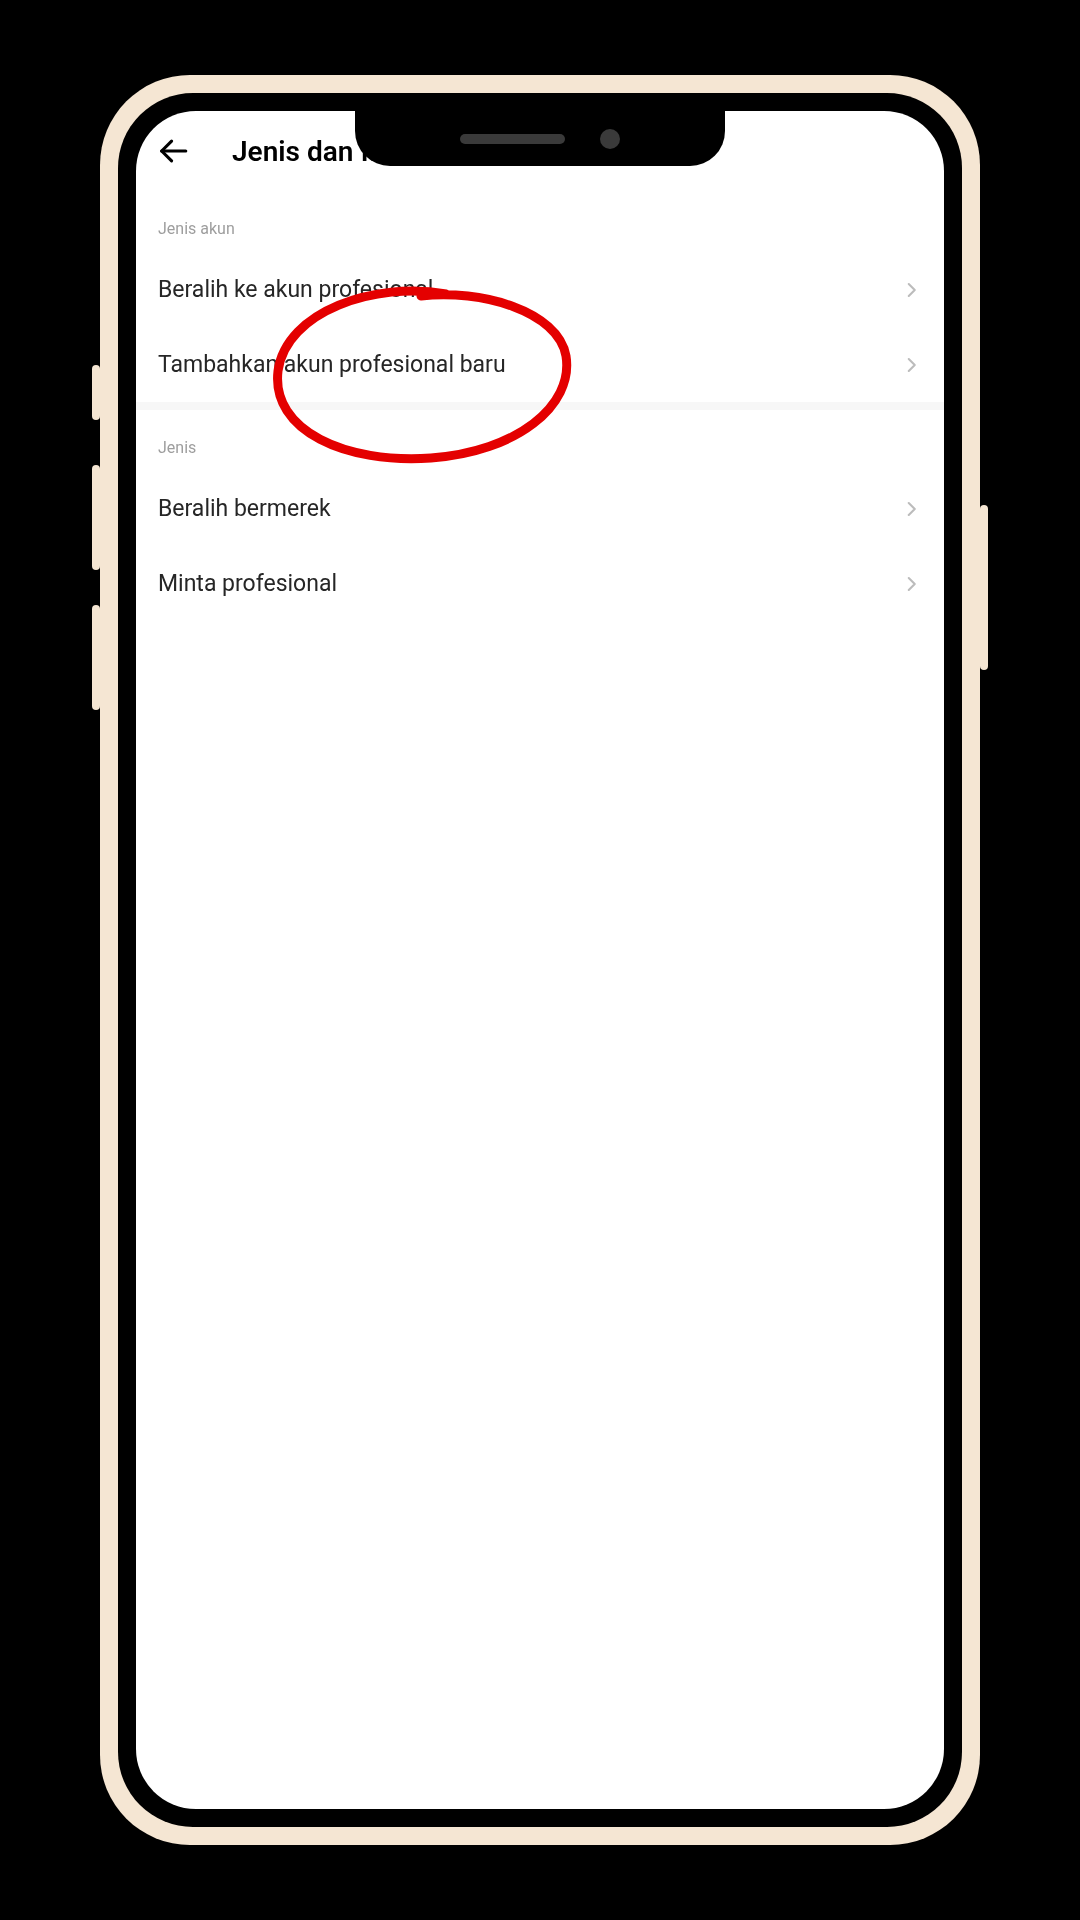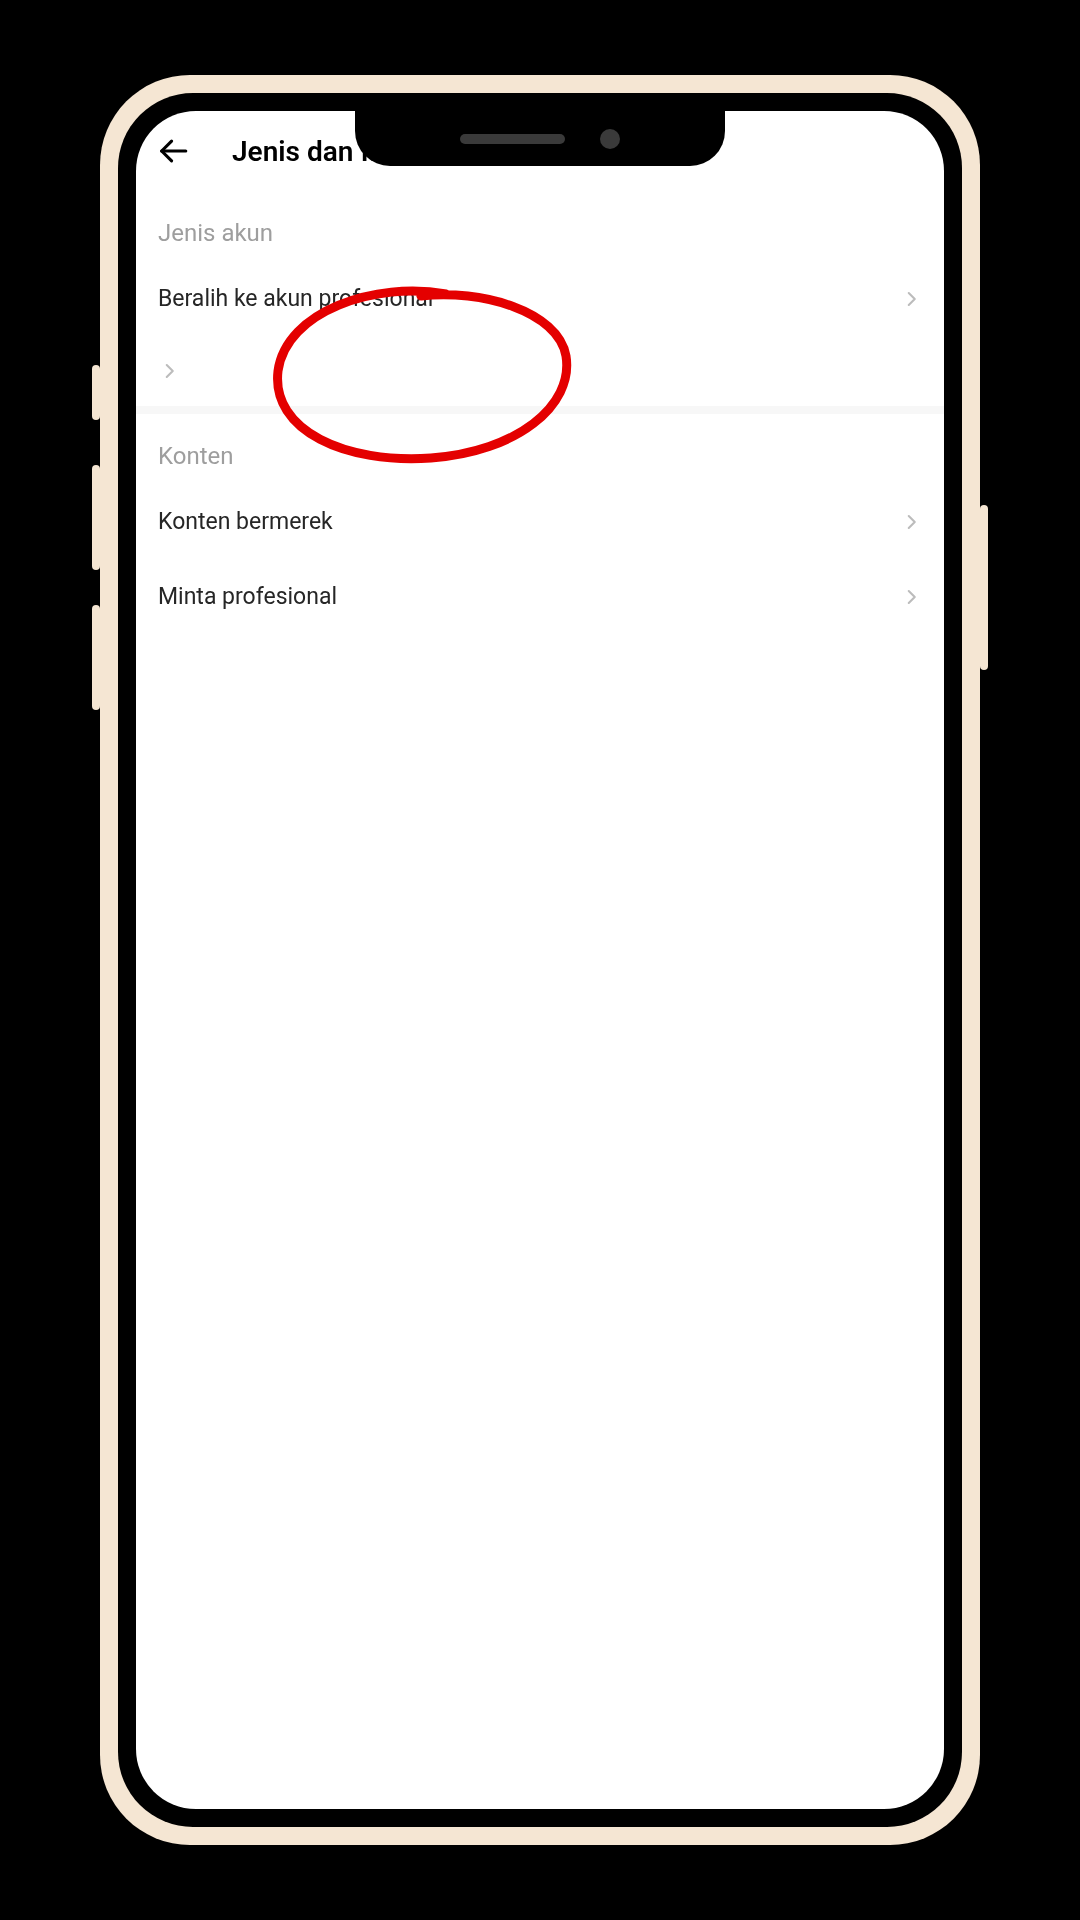--- a/index.html
+++ b/index.html
@@ -94,7 +94,7 @@
     }
     .section-header {
       padding: 28px 22px 14px 22px;
-      font-size: 24px;
+      font-size: 16px;
       color: #9e9e9e;
       font-weight: 400;
     }

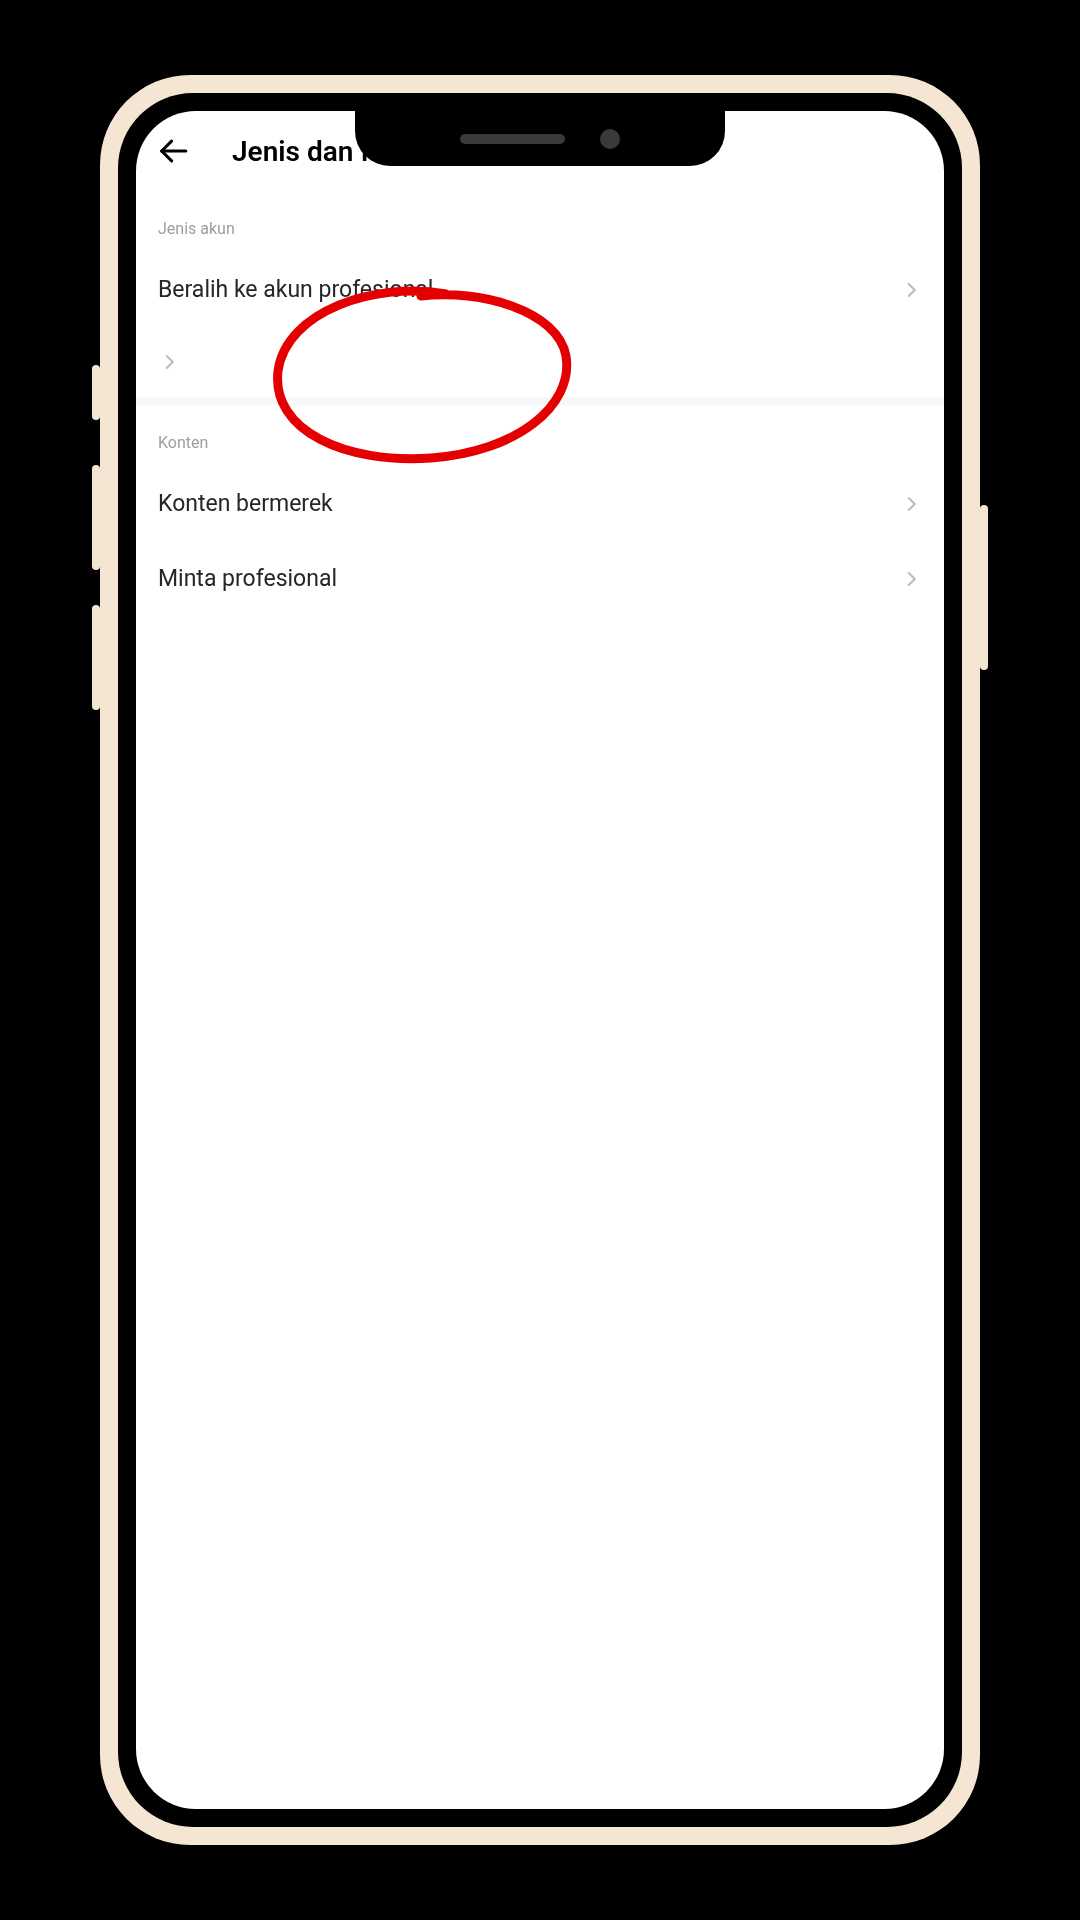--- a/index.html
+++ b/index.html
@@ -169,6 +169,7 @@
       </div>
 
       <div class="list-item">
+        <span class="list-item-label">Tambahkan akun profesional baru</span>
         <span class="chevron">
           <svg width="18" height="18" viewBox="0 0 24 24" fill="none" stroke="#bcbcbc" stroke-width="2.8" stroke-linecap="round" stroke-linejoin="round">
               <polyline points="9 4 17 12 9 20"></polyline>

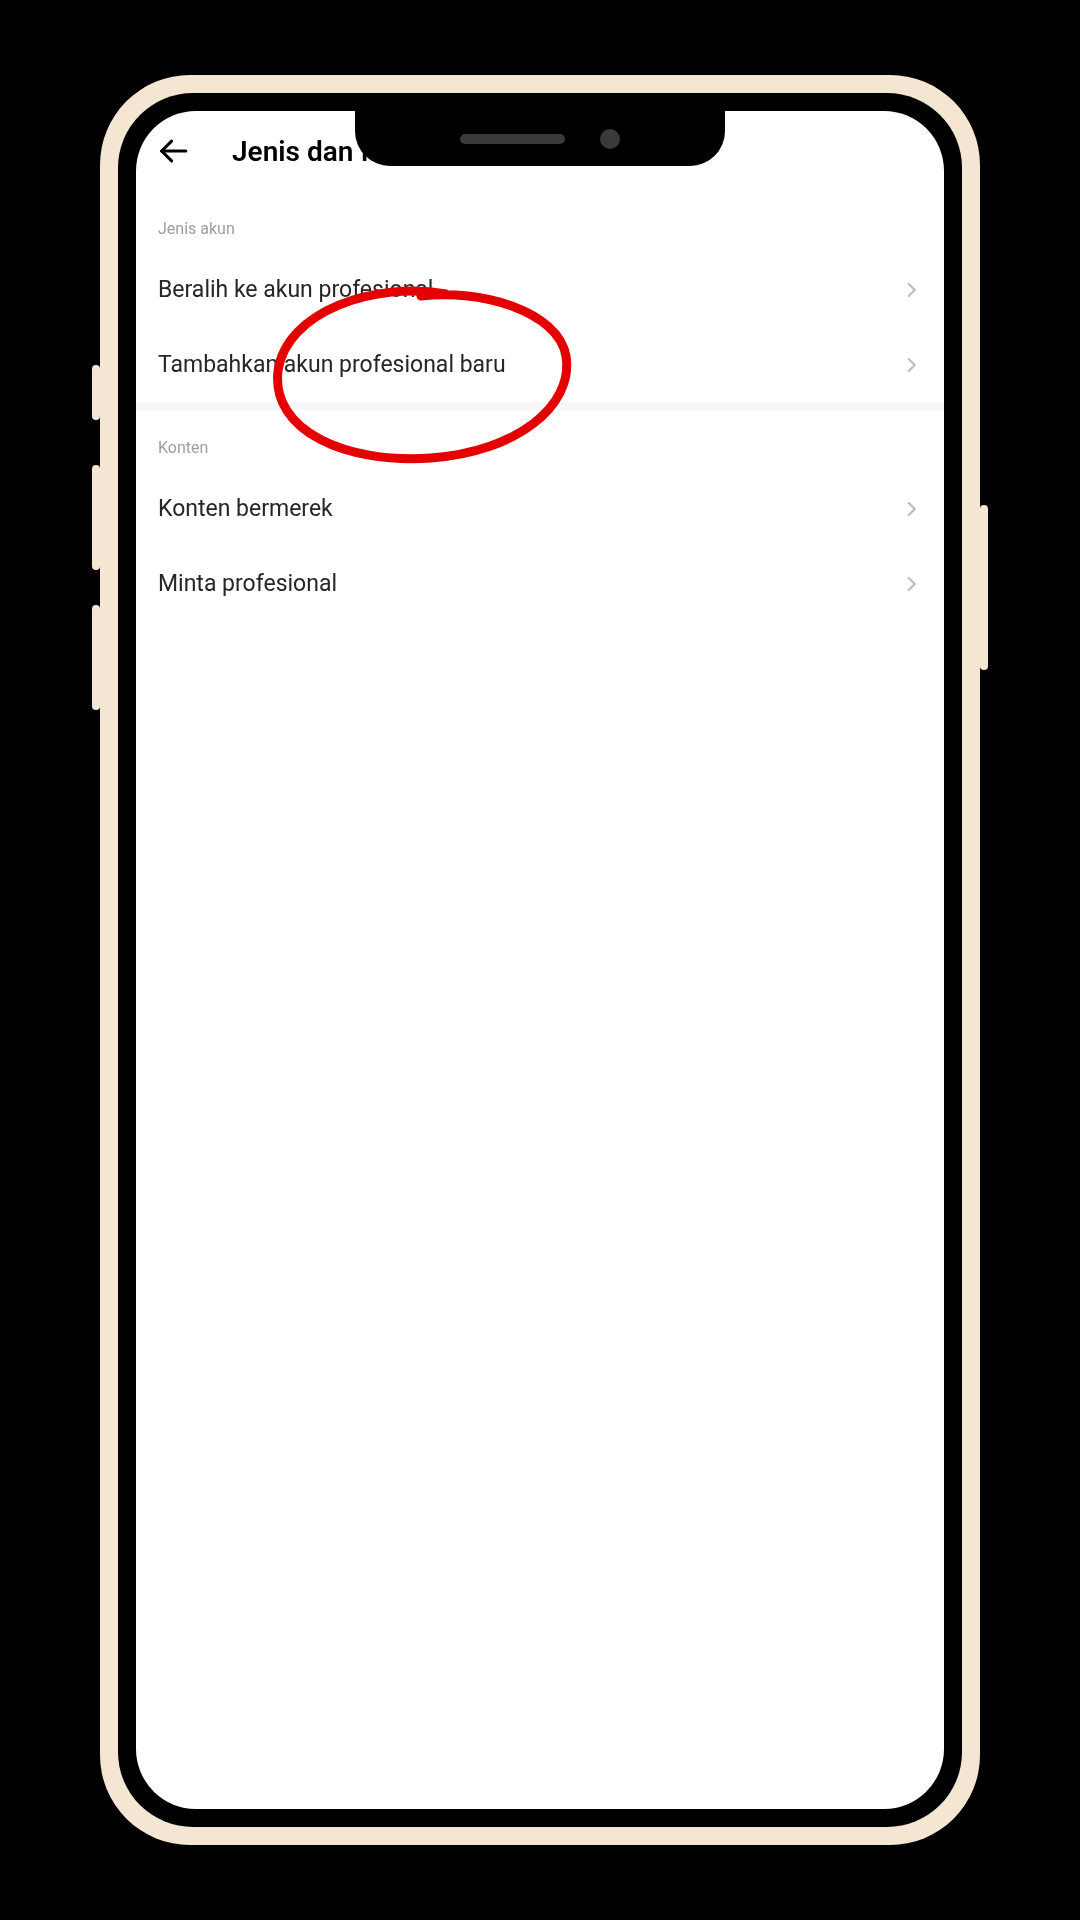--- a/index.html
+++ b/index.html
@@ -179,7 +179,7 @@
 
       <div class="divider"></div>
 
-      <div class="section-header">Konten</div>
+      <div class="section-header">Jenis</div>
 
       <div class="list-item">
         <span class="list-item-label">Konten bermerek</span>

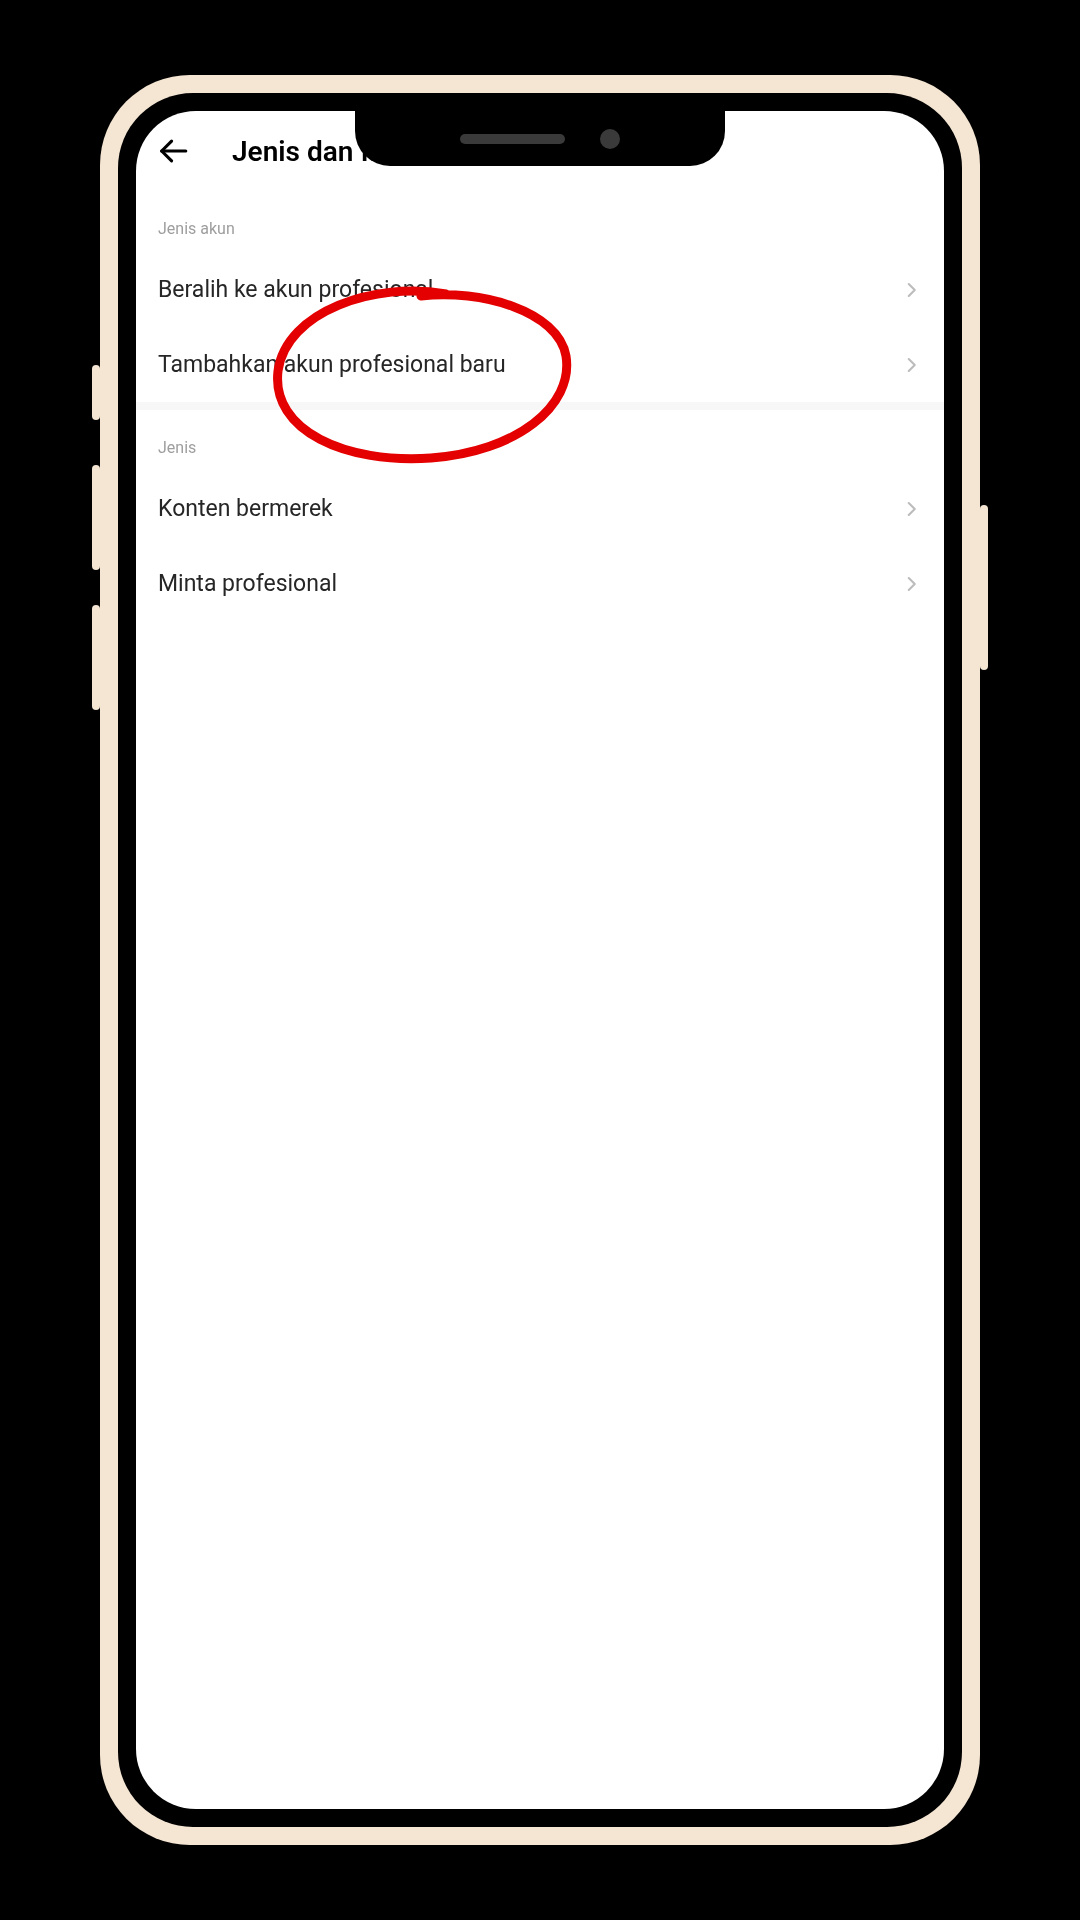--- a/index.html
+++ b/index.html
@@ -182,7 +182,7 @@
       <div class="section-header">Jenis</div>
 
       <div class="list-item">
-        <span class="list-item-label">Konten bermerek</span>
+        <span class="list-item-label">Beralih bermerek</span>
         <span class="chevron">
           <svg width="18" height="18" viewBox="0 0 24 24" fill="none" stroke="#bcbcbc" stroke-width="2.8" stroke-linecap="round" stroke-linejoin="round">
               <polyline points="9 4 17 12 9 20"></polyline>

